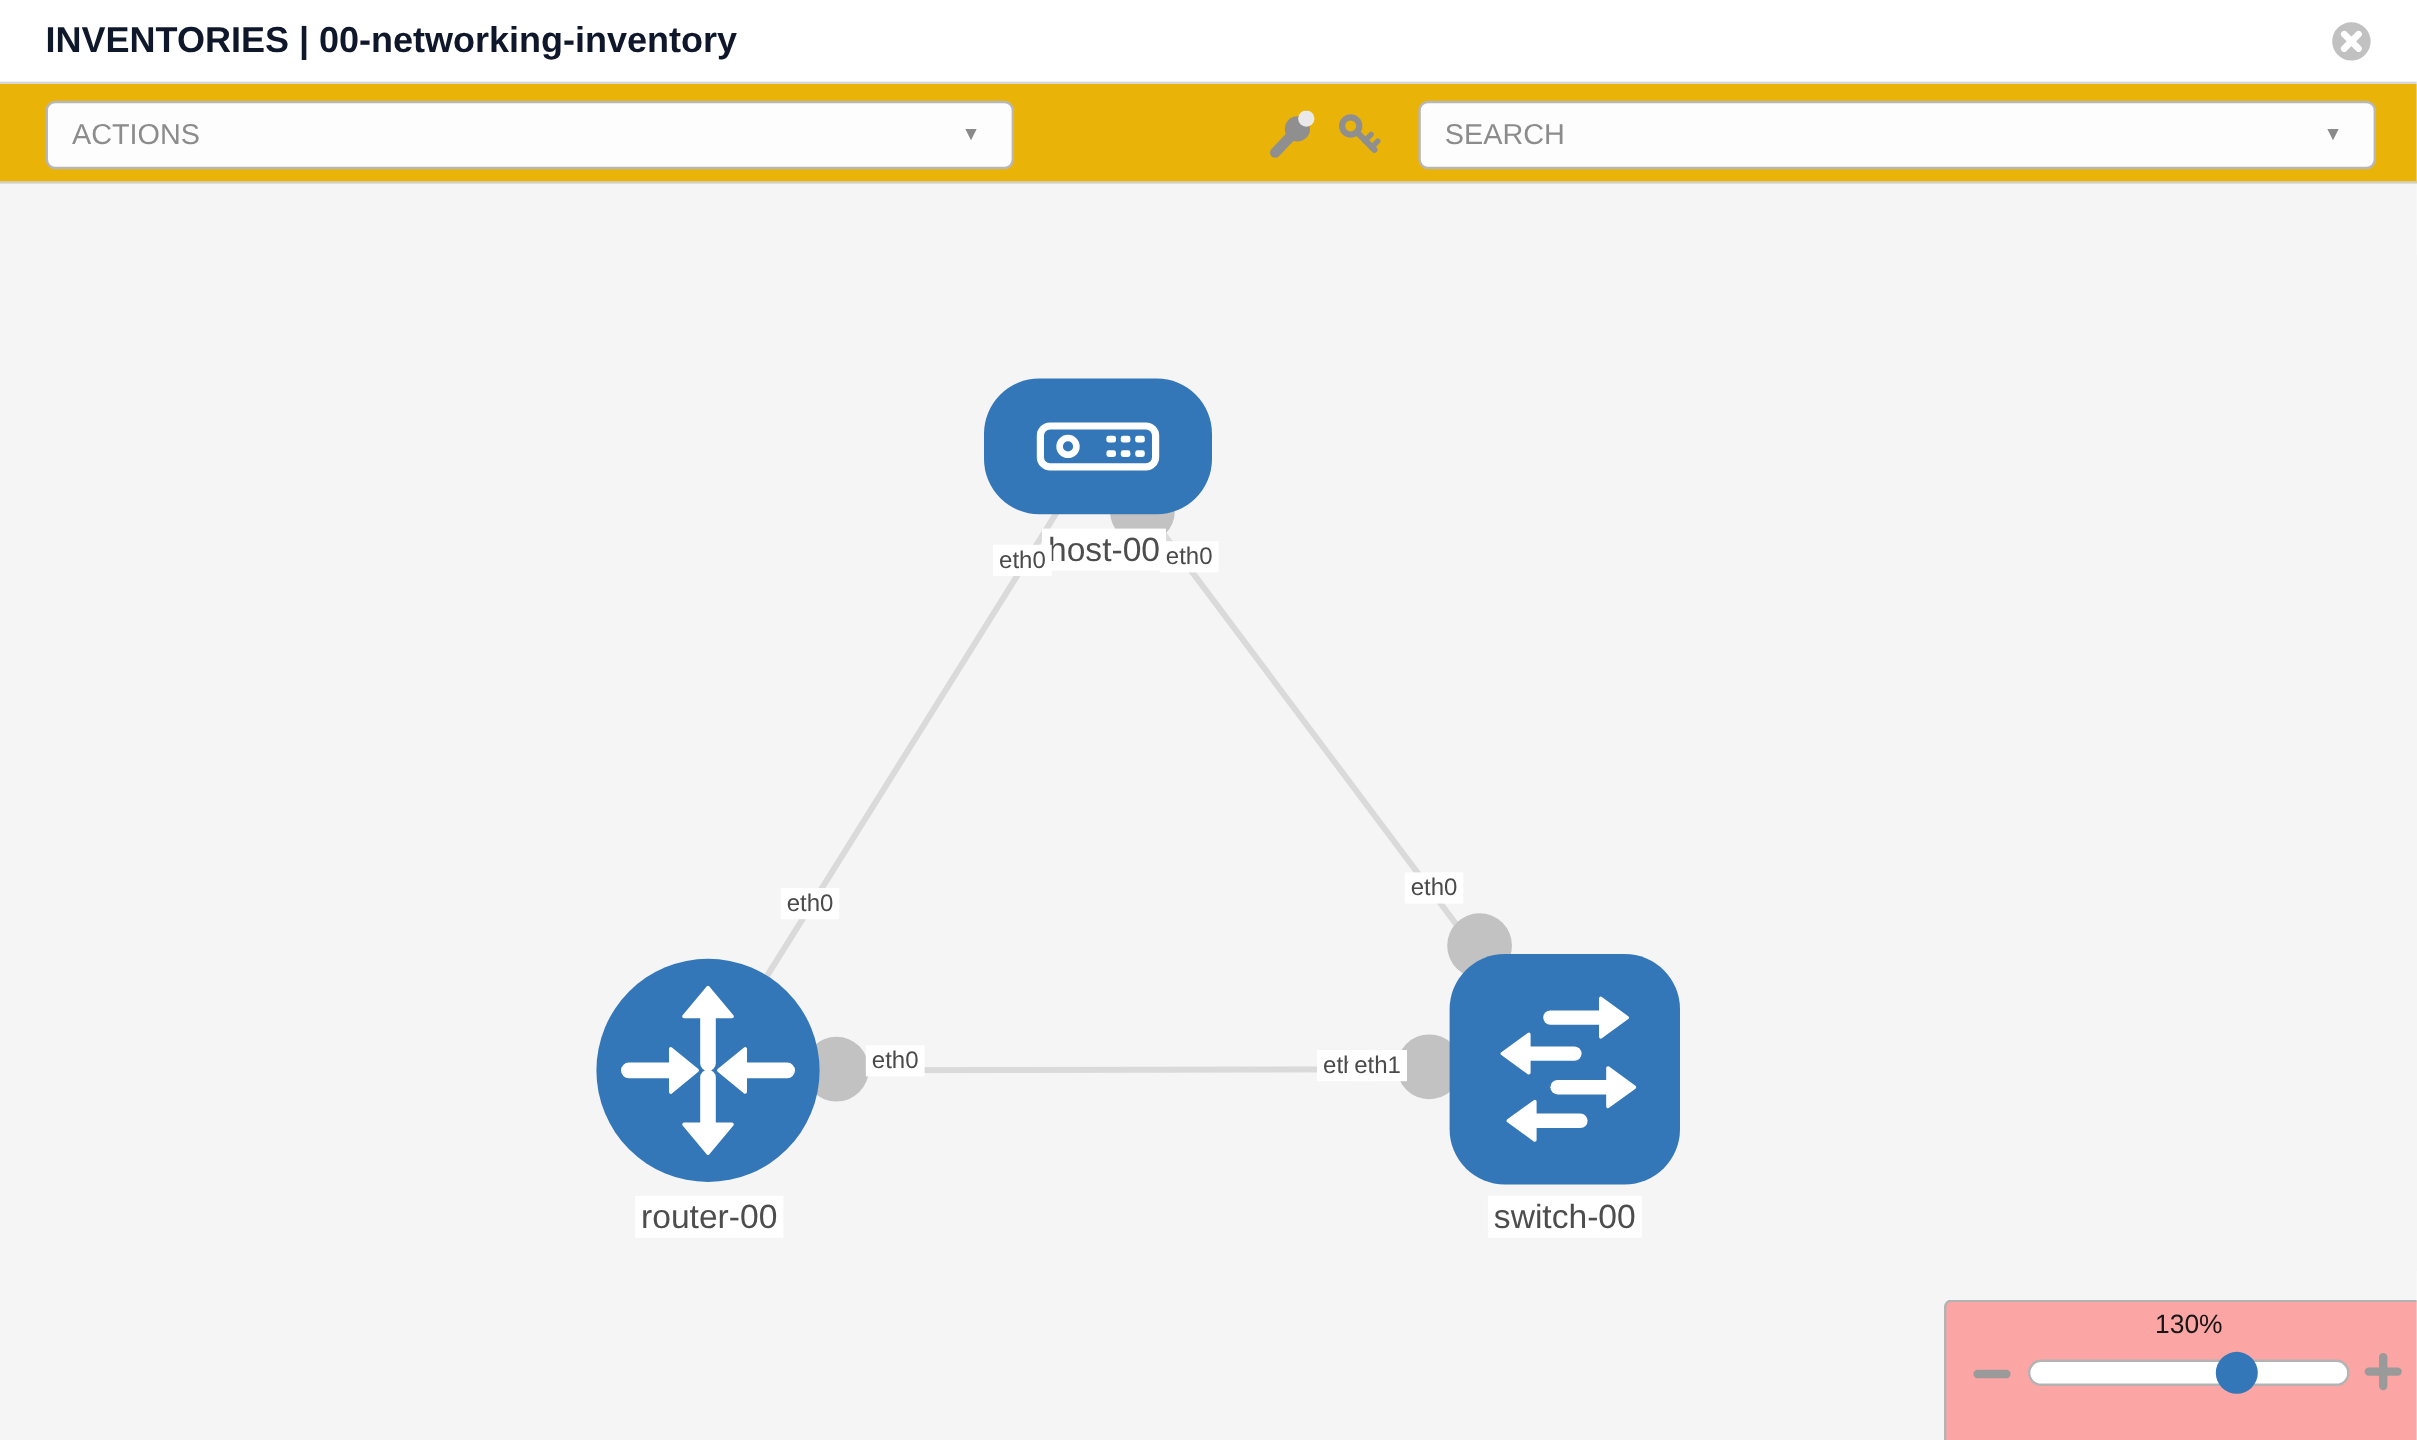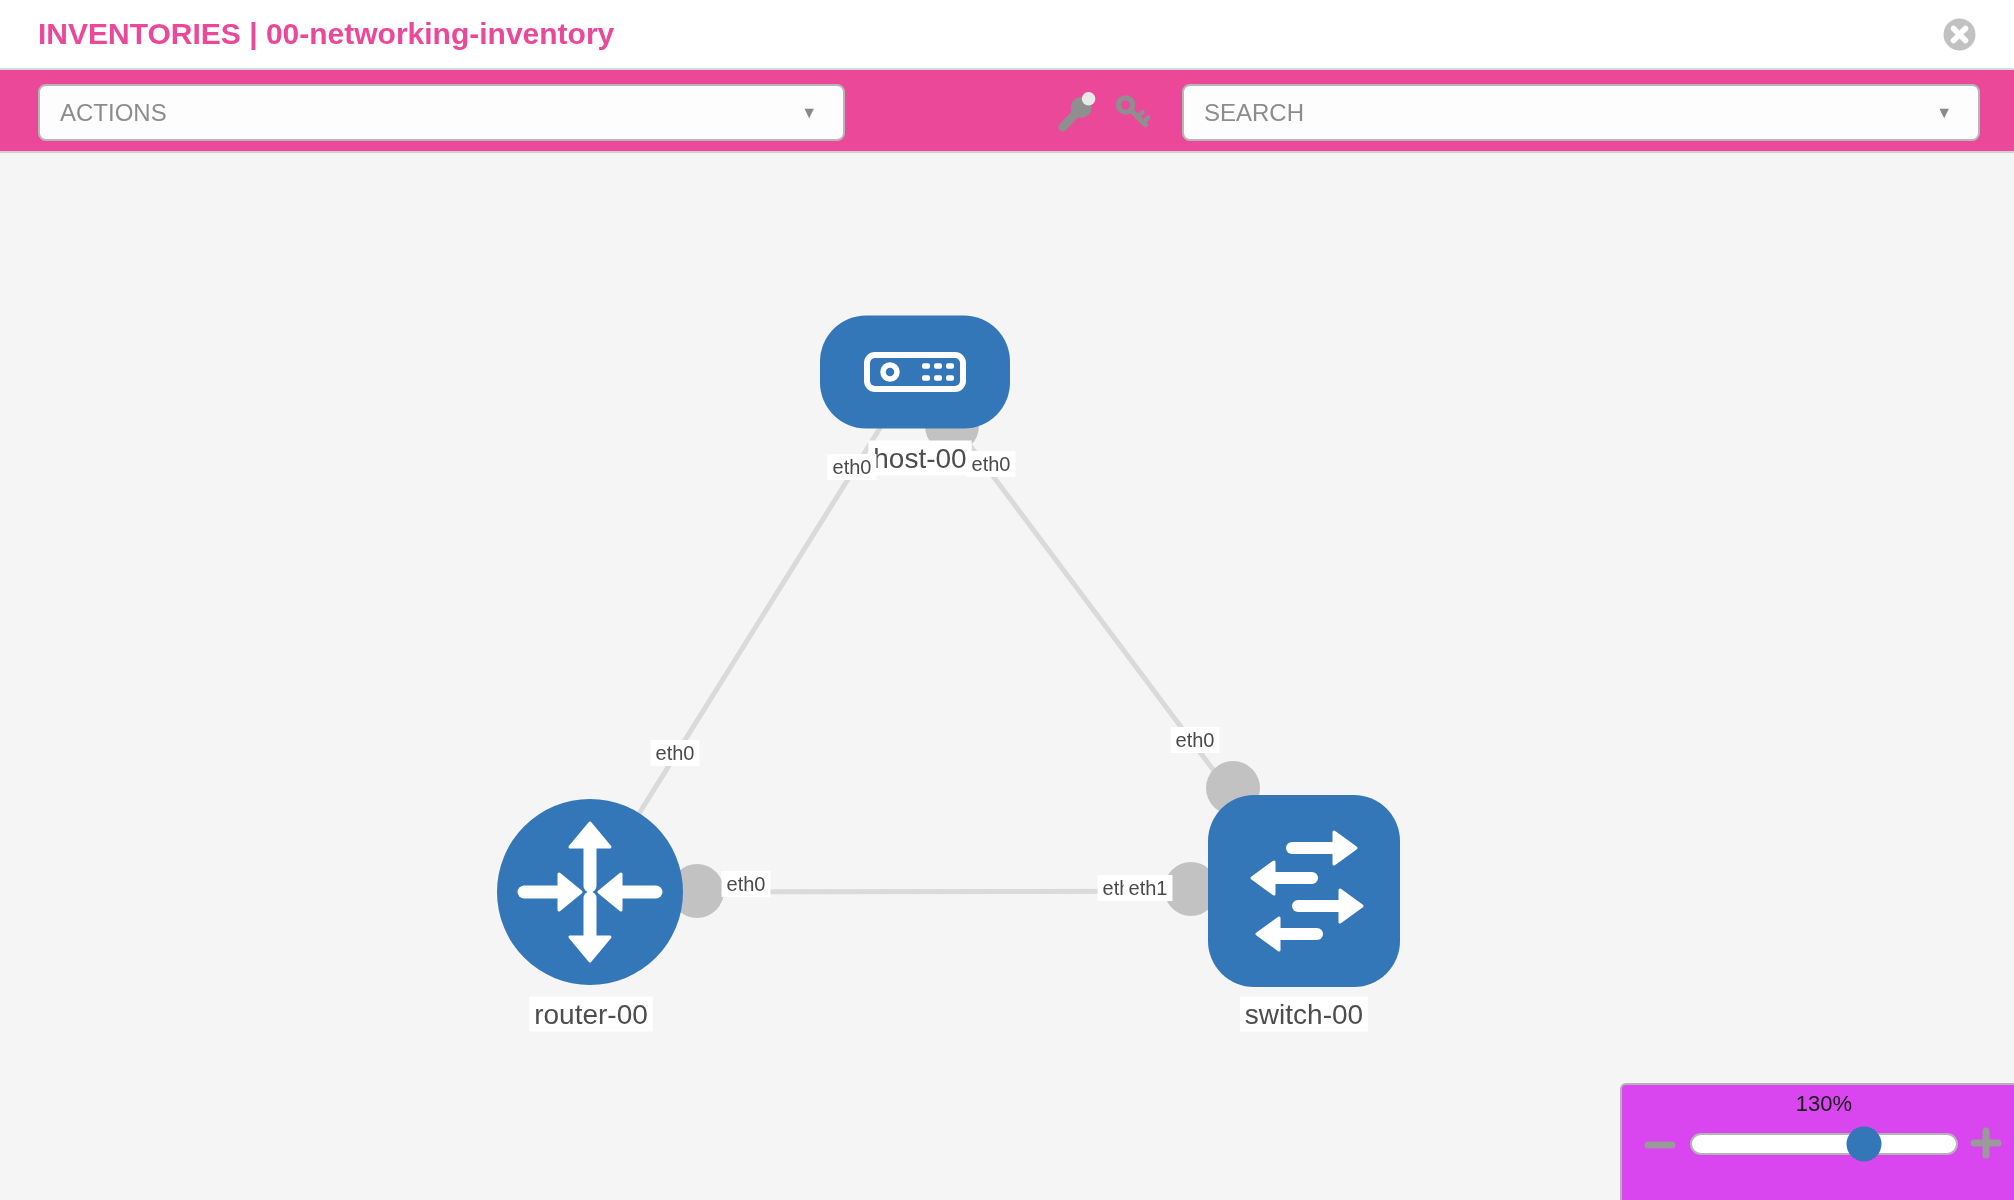--- a/index.html
+++ b/index.html
@@ -10,7 +10,7 @@
   .header{position:absolute;top:0;left:0;width:100%;height:70px;background:#fff;
     border-bottom:2px solid #d7d7d7;box-sizing:border-box;}
   .page-title{position:absolute;left:38px;top:0;line-height:68px;font-size:30px;
-    font-weight:bold;color:#ec4899;margin:0;}
+    font-weight:bold;color:#0f172a;margin:0;}
   .close-btn{position:absolute;right:38px;top:18px;width:33px;height:33px;border:none;
     background:transparent;padding:0;cursor:pointer;}
 

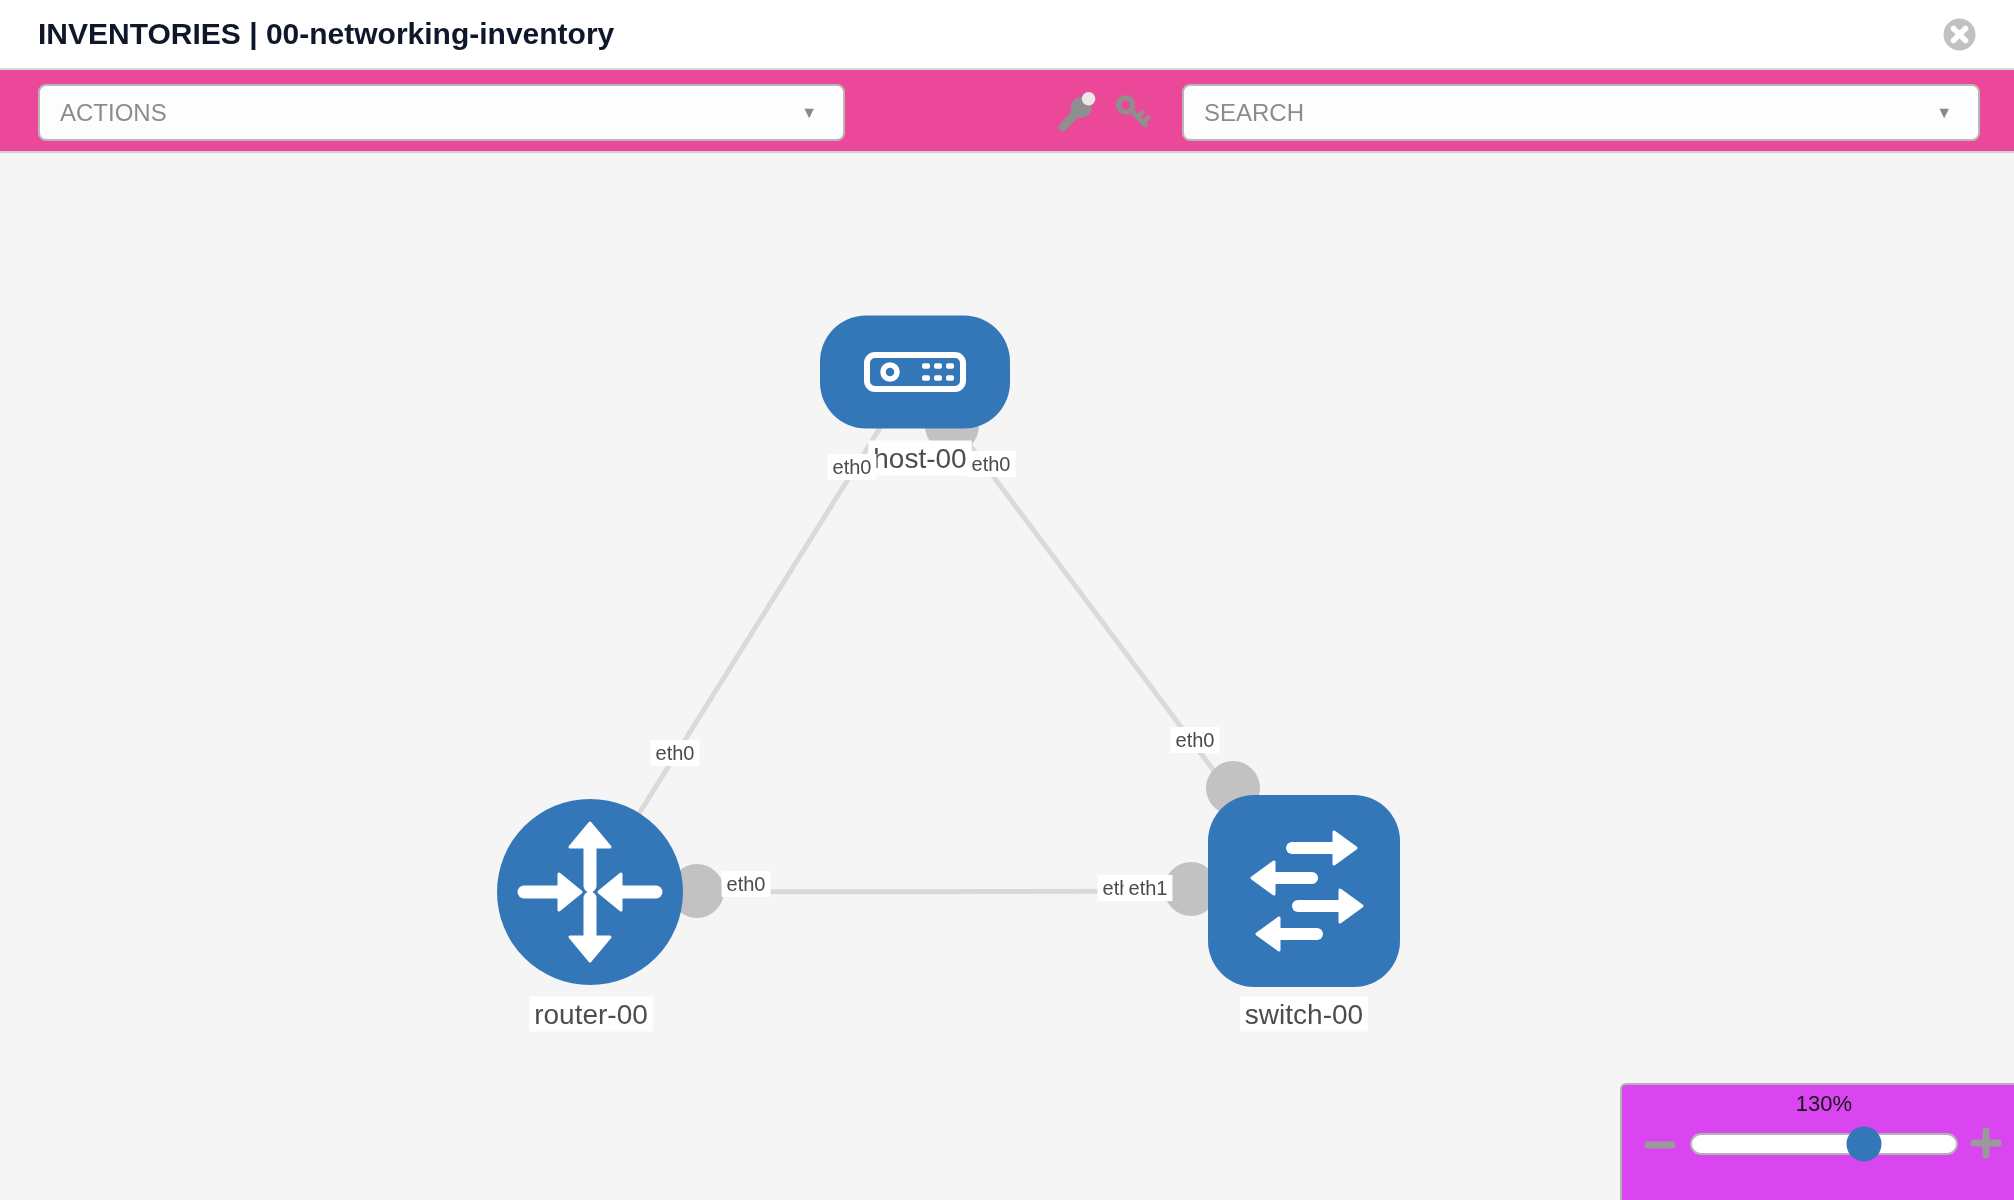--- a/index.html
+++ b/index.html
@@ -15,7 +15,7 @@
     background:transparent;padding:0;cursor:pointer;}
 
   
-  .toolbar{position:absolute;top:70px;left:0;width:100%;height:83px;background:#ec4899;
+  .toolbar{position:absolute;top:70px;left:0;width:100%;height:83px;background:#eab308;
     border-bottom:2px solid #cfcfcf;box-sizing:border-box;text-decoration:underline;}
   .select{position:absolute;top:14px;height:57px;background:#fdfdfd;
     border:2px solid #b7b7b7;border-radius:8px;box-sizing:border-box;cursor:pointer;}

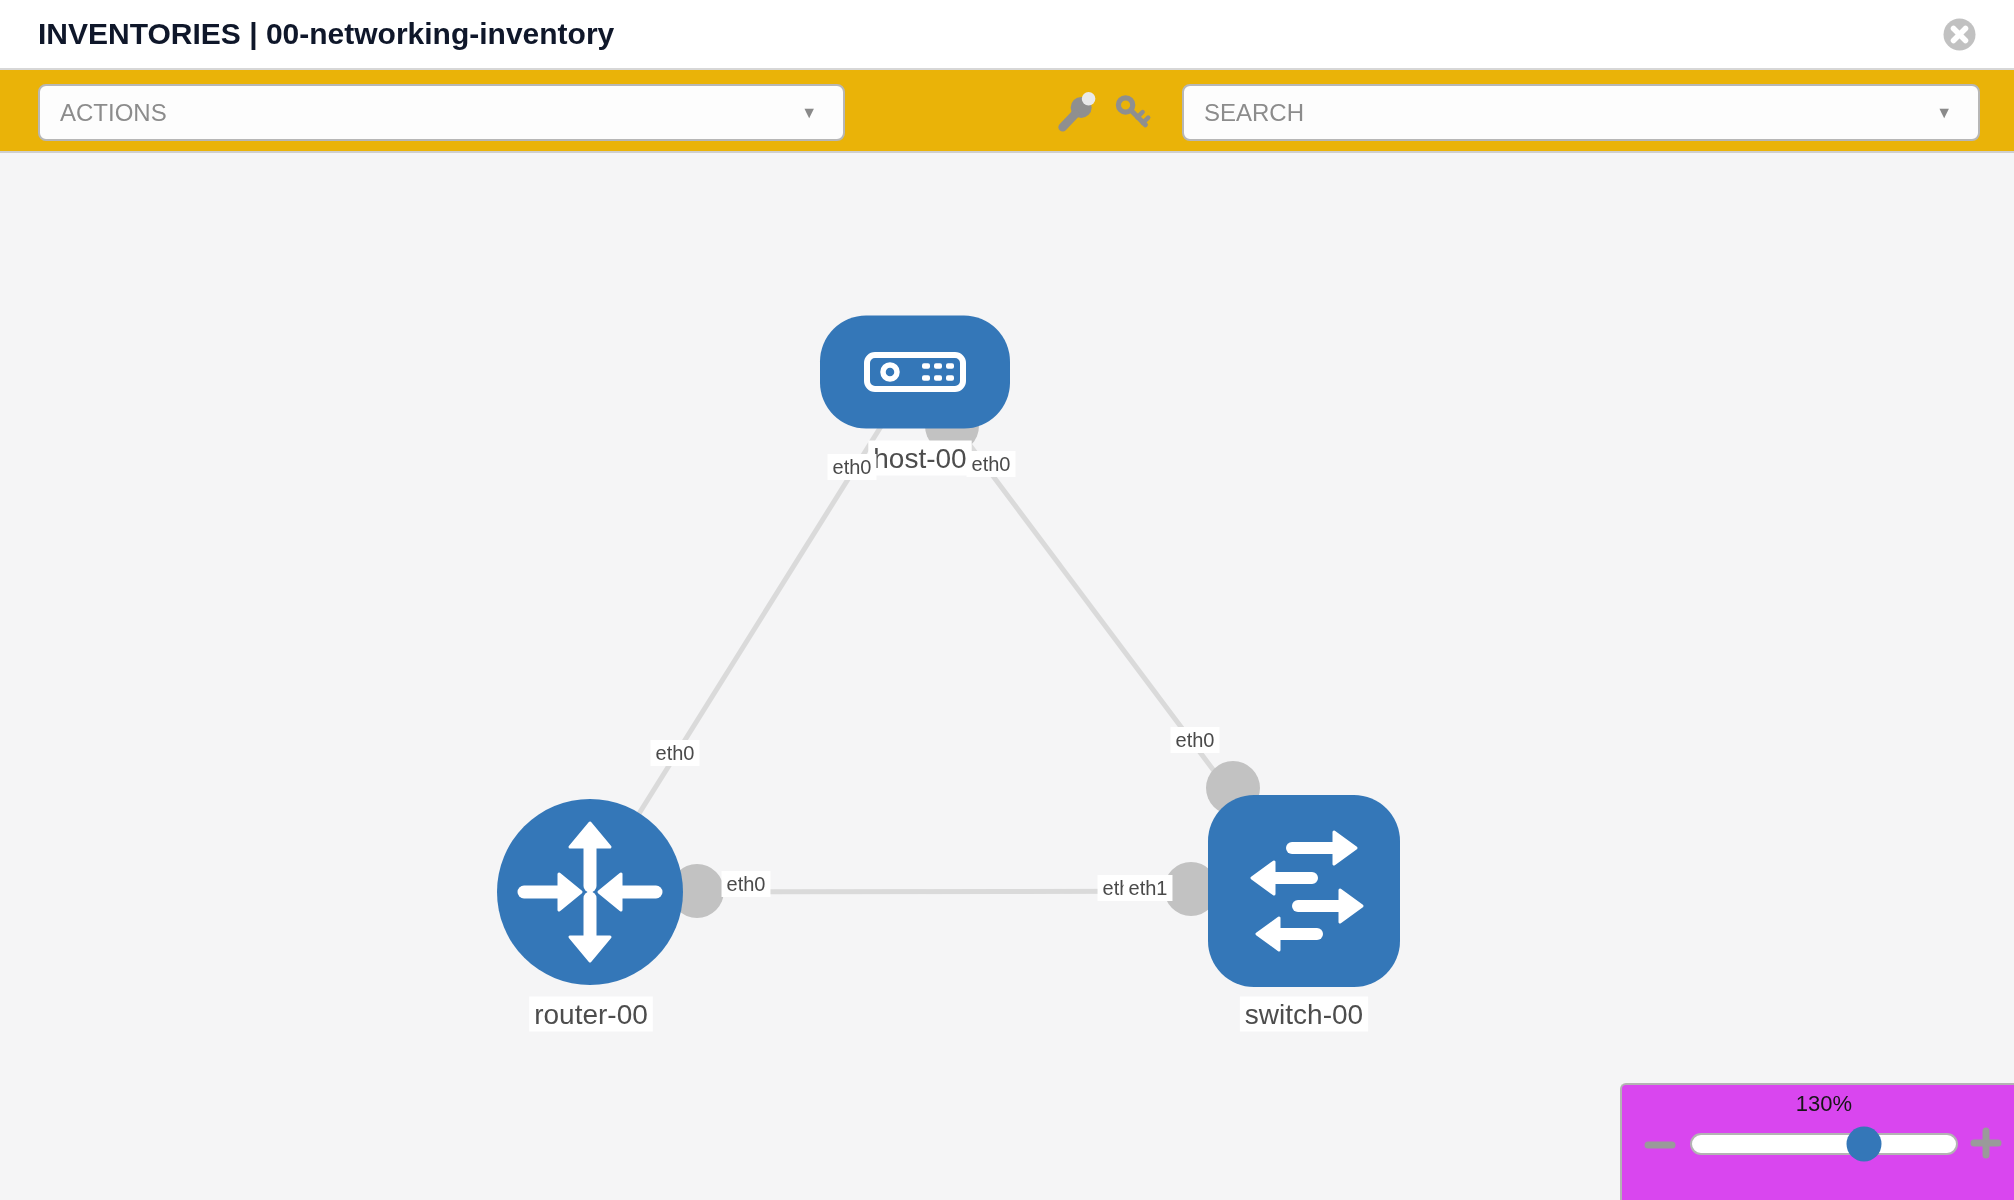--- a/index.html
+++ b/index.html
@@ -35,7 +35,7 @@
   .interface-label{font-size:20px;fill:#4a4a4a;}
 
   
-  .zoom-panel{position:absolute;right:0;bottom:0;width:394px;height:117px;background:#d946ef;
+  .zoom-panel{position:absolute;right:0;bottom:0;width:394px;height:117px;background:#fca5a5;
     border-left:2px solid #b3b3b3;border-top:2px solid #b3b3b3;border-top-left-radius:6px;
     box-sizing:border-box;margin-left:40px;}
   .zoom-level{position:absolute;left:68px;top:6px;width:268px;text-align:center;

